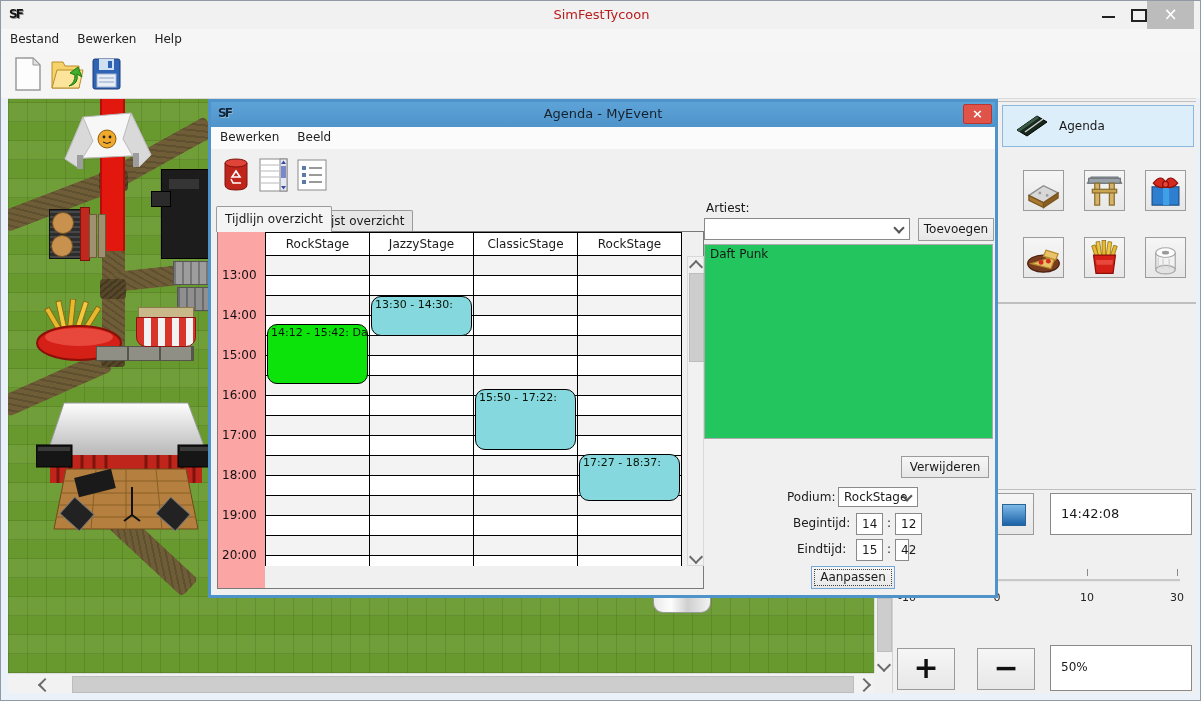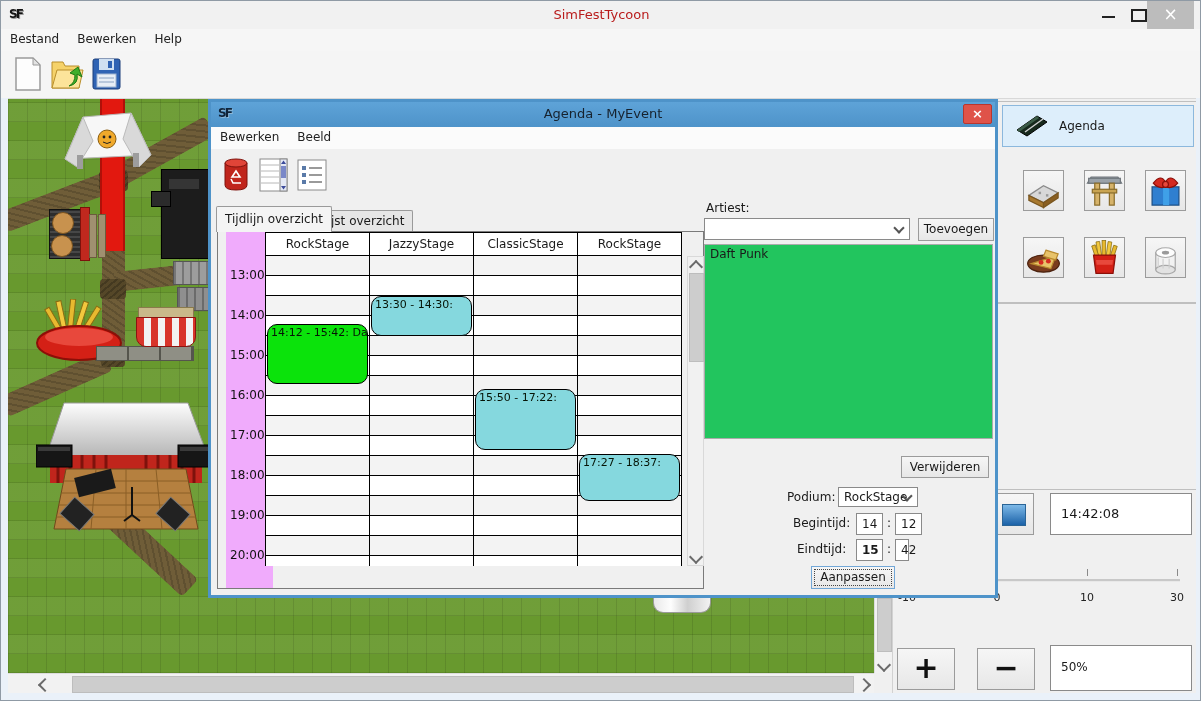--- a/index.html
+++ b/index.html
@@ -407,7 +407,7 @@
     <div class="tab inactive" style="left:101px;">Lijst overzicht</div>
 
     <div class="abs scrollpane">
-      <div class="abs" id="grid-gutter" style="left:8px;top:0;width:47px;height:356px;background:#f0abfc;">
+      <div class="abs" id="grid-gutter" style="left:0;top:0;width:47px;height:356px;background:#fca5a5;">
           <div class="hourlbl" style="top: 36px;">13:00</div>
           <div class="hourlbl" style="top: 76px;">14:00</div>
           <div class="hourlbl" style="top: 116px;">15:00</div>

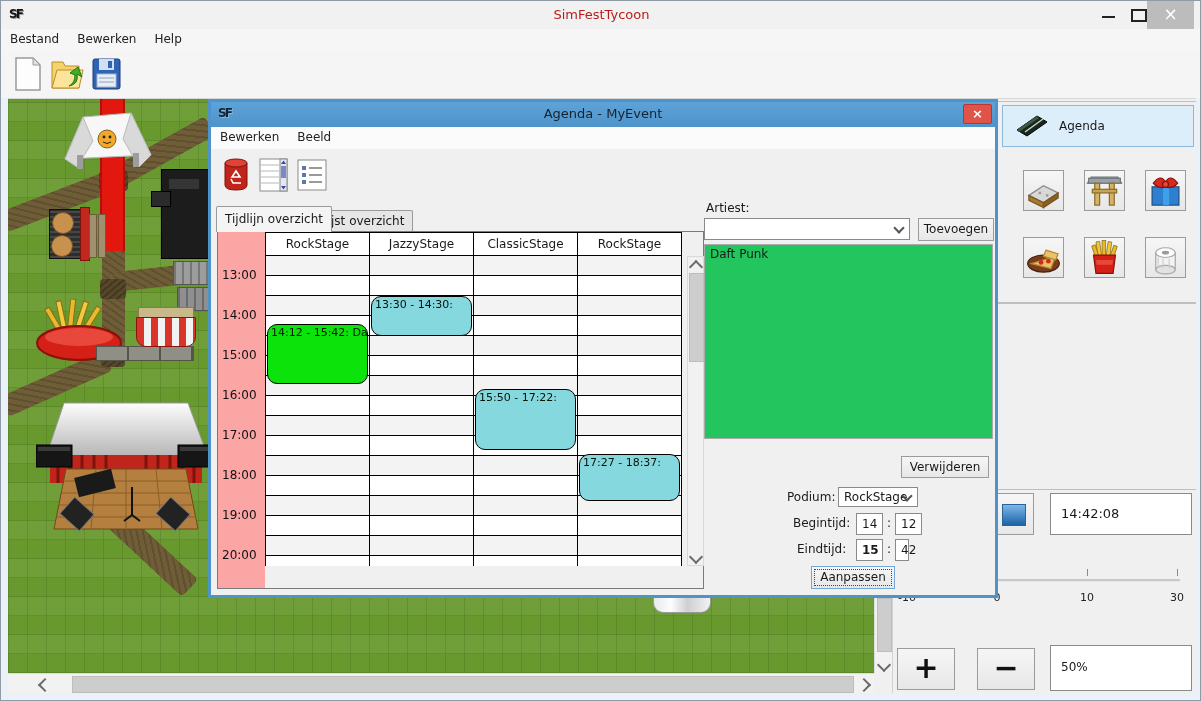--- a/index.html
+++ b/index.html
@@ -464,7 +464,7 @@
 
     <div class="lbl" style="left:586px;top:440px;">Eindtijd:</div>
     <div class="field" style="left:645px;top:437px;width:27px;height:22px;">
-        <span class="abs" style="left:5px;top:3px;font-weight:bold;">15</span>
+        <span class="abs" style="left:5px;top:3px;">15</span>
       </div>
     <div class="lbl" style="left:676px;top:440px;">:</div>
     <div class="field" style="left:684px;top:437px;width:14px;height:22px;">

